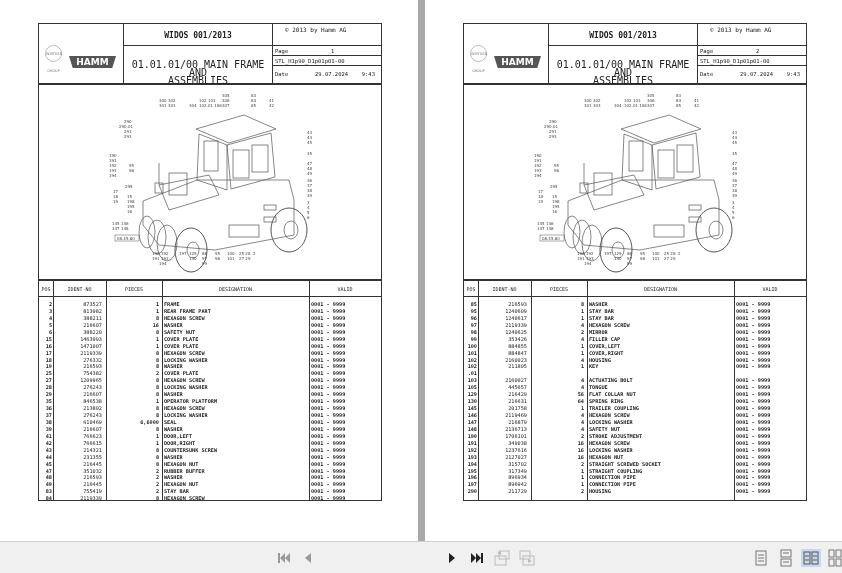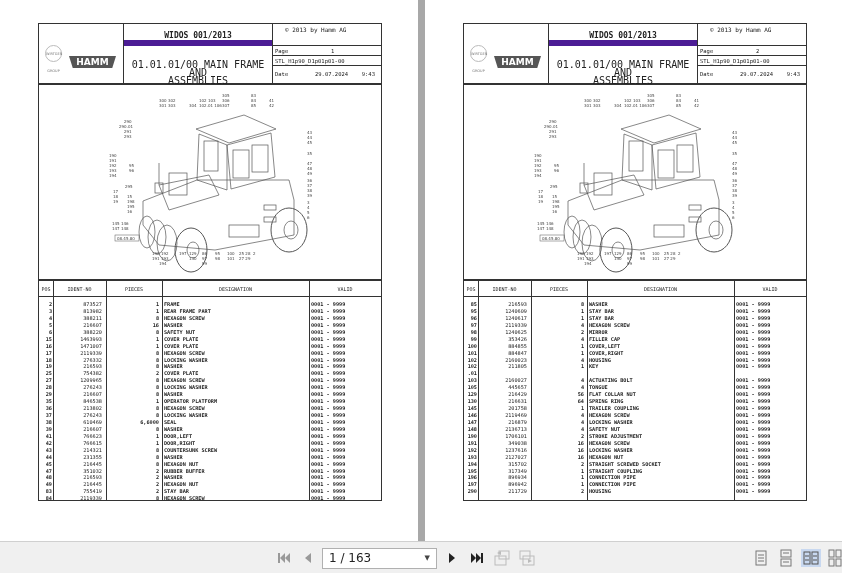--- a/index.html
+++ b/index.html
@@ -19,7 +19,7 @@
   .hdr .logo-cell { position: absolute; left: 0; top: 0; width: 85px; height: 60px; border-right: 1px solid #333; }
   .hdr .wirtgen { position: absolute; left: 6px; top: 21px; width: 17px; height: 17px; border-radius: 50%; border: 1px solid #bbb; font-size: 3.5px; color: #777; text-align: center; line-height: 17px; font-family: "DejaVu Sans", sans-serif; }
   .hdr .hamm { position: absolute; left: 30px; top: 32px; width: 47px; height: 12px; background: #555; color: #fff; font-family: "DejaVu Sans", sans-serif; font-weight: bold; font-size: 9px; line-height: 12px; text-align: center; clip-path: polygon(0 0, 100% 0, 92% 100%, 8% 100%); }
-  .hdr .title-cell { position: absolute; left: 85px; top: 0; width: 148px; height: 22px; border-bottom: 6px solid #4c1d95; font-size: 8px; font-weight: bold; text-align: center; line-height: 24px; color: #222; }
+  .hdr .title-cell { position: absolute; left: 85px; top: 0; width: 148px; height: 22px; border-bottom: 1px solid #4c1d95; font-size: 8px; font-weight: bold; text-align: center; line-height: 24px; color: #222; }
   .hdr .copy-cell { position: absolute; left: 233px; top: 0; right: 0; height: 22px; border-bottom: 1px solid #333; font-size: 6px; padding-left: 12px; line-height: 12px; color: #222; }
   .hdr .sub-cell { position: absolute; left: 85px; top: 26px; width: 148px; height: 38px; font-size: 10px; text-align: center; padding-top: 11px; line-height: 8px; color: #222; }
   .hdr .meta-cell { position: absolute; left: 233px; top: 22px; right: 0; height: 38px; border-left: 1px solid #333; font-size: 5.5px; color: #222; }

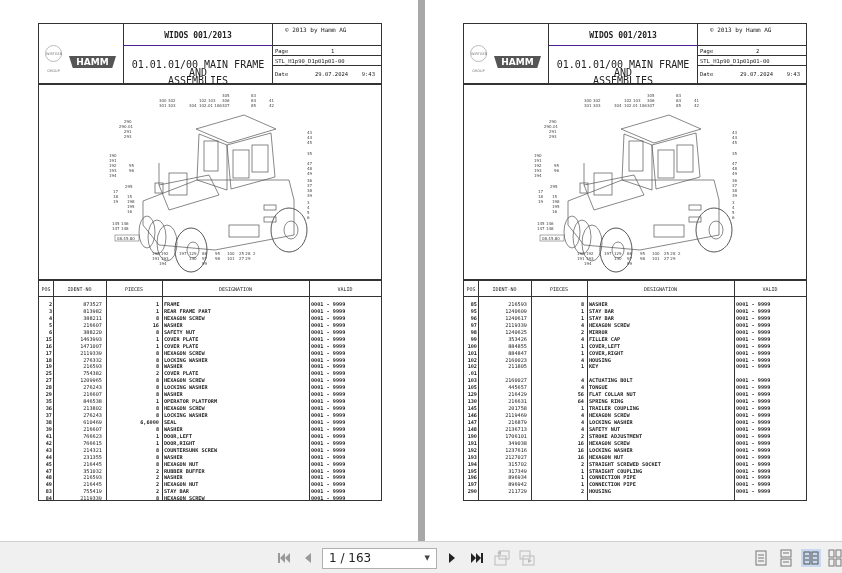--- a/index.html
+++ b/index.html
@@ -774,10 +774,6 @@
         <polygon points="8,1 2,6 8,11" fill="#999"></polygon>
       </svg>
   </div>
-  <div class="page-box">
-    <span>1 / 163</span>
-    <span class="dd">▼</span>
-  </div>
   <div class="tb-btn" style="left:444px">
     <svg width="10" height="12">
         <polygon points="2,1 8,6 2,11" fill="#222"></polygon>

